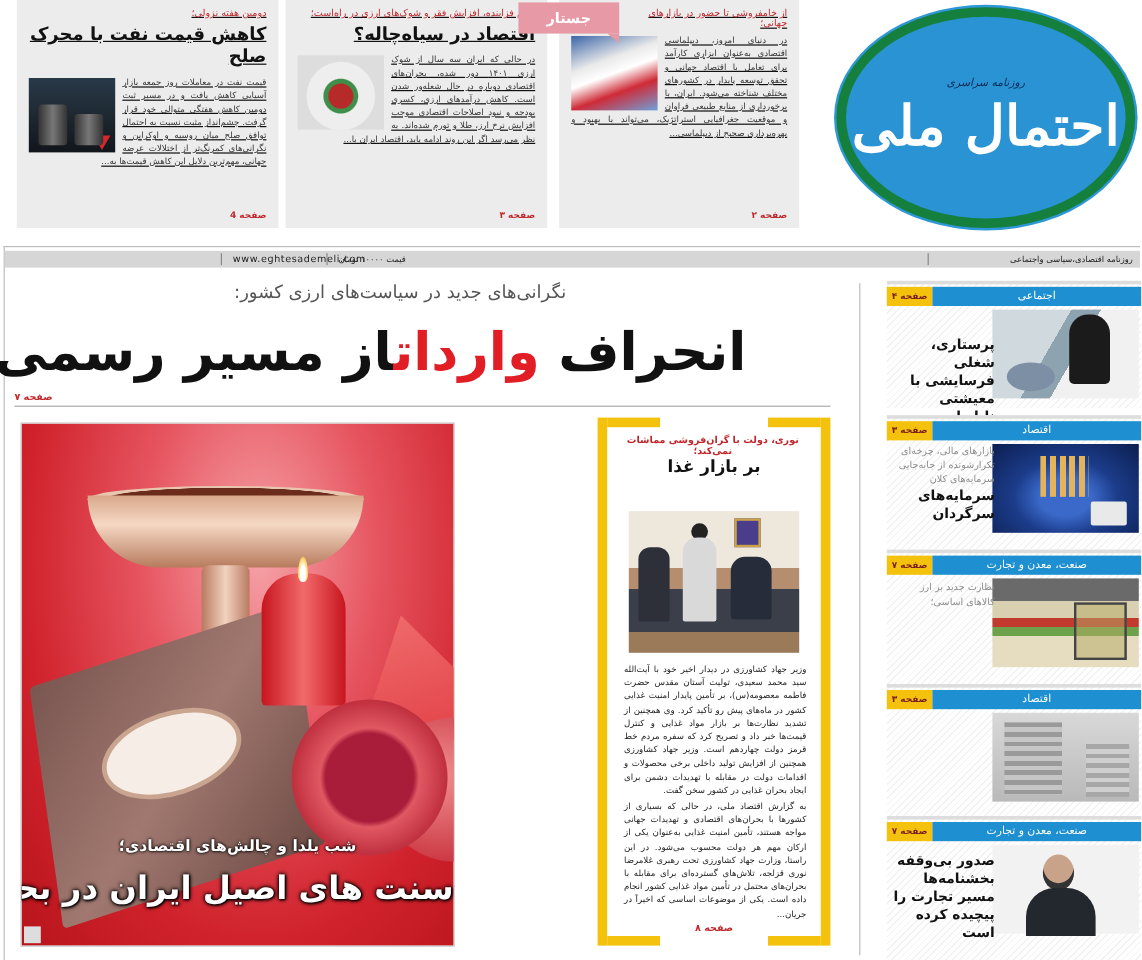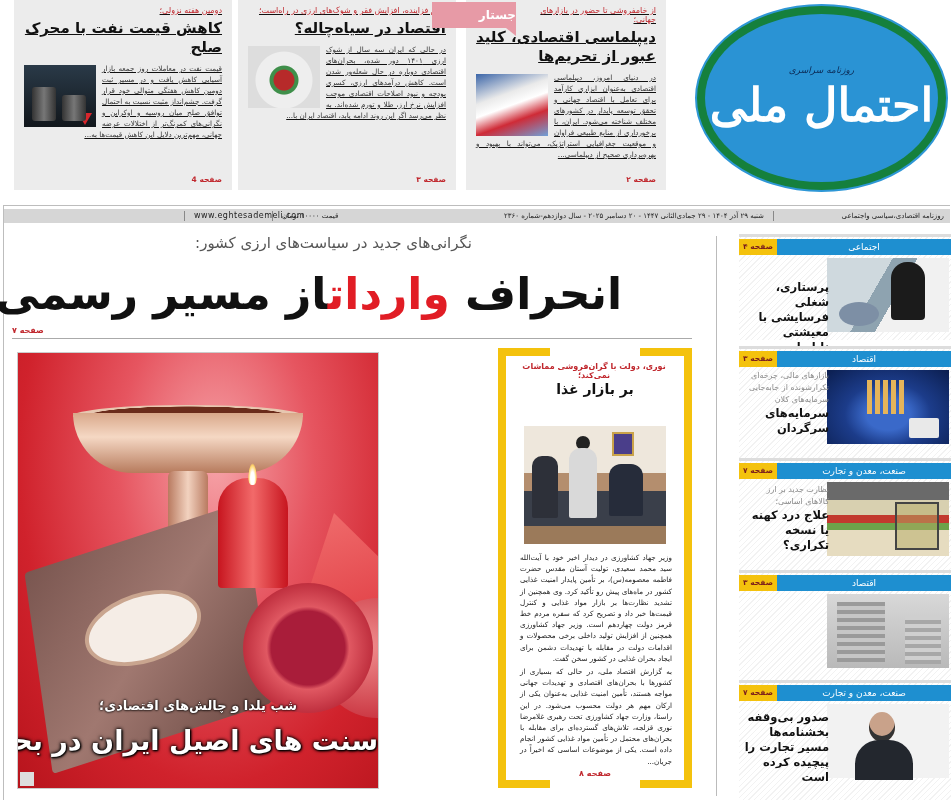--- a/index.html
+++ b/index.html
@@ -23,7 +23,7 @@
   .thumb-oil::after { left: 38px; height: 26px; }
   .thumb-oil .arrow { position: absolute; right: 4px; bottom: 2px; width: 0; height: 0; border-left: 7px solid transparent; border-right: 7px solid transparent; border-top: 12px solid #d7262c; }
 
-  .ribbon { position: absolute; left: 432px; top: 2px; width: 84px; height: 26px; background: #e79aa6; color: #fff; font-size: 12px; font-weight: bold; text-align: right; line-height: 26px; }
+  .ribbon { position: absolute; left: 432px; top: 2px; width: 84px; height: 26px; background: #e79aa6; color: #fff; font-size: 12px; font-weight: bold; text-align: center; line-height: 26px; }
   .ribbon::after { content: ""; position: absolute; right: 0; bottom: -8px; border-left: 10px solid transparent; border-top: 8px solid #e79aa6; }
 
   .logo { position: absolute; left: 695px; top: 4px; width: 253px; height: 188px; border-radius: 50%; background: #15803d; border: 2px solid #2e97d6; }

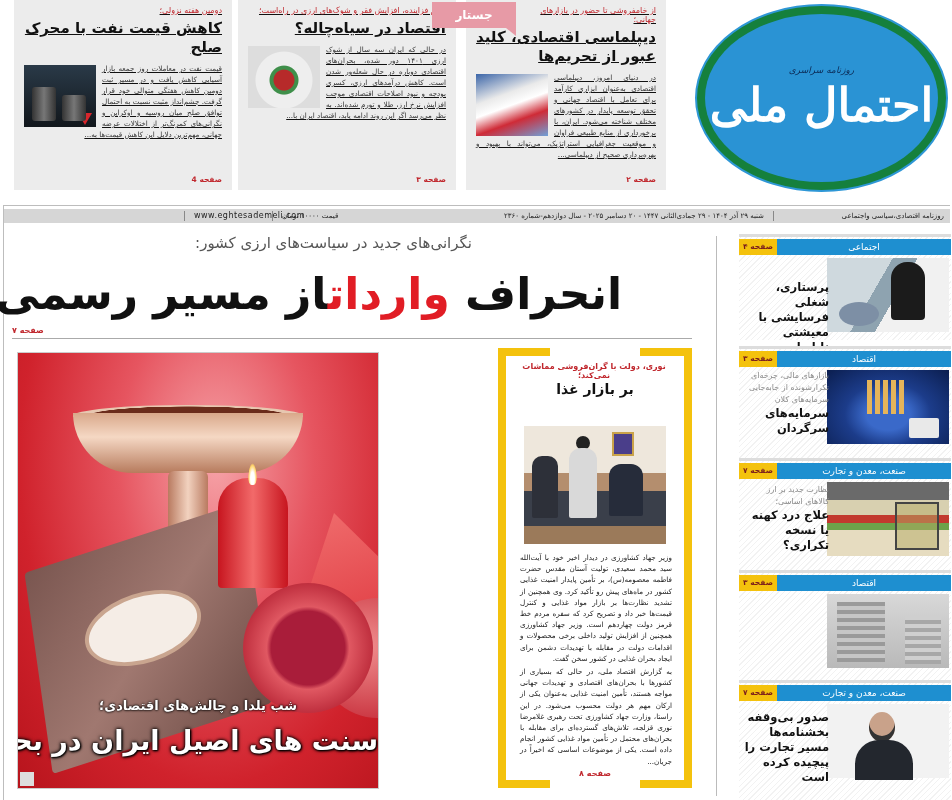--- a/index.html
+++ b/index.html
@@ -134,7 +134,6 @@
 
   <div class="teaser" style="left:466px;width:200px;">
     <div class="kicker" style="margin-left:40px;">از خامفروشی تا حضور در بازارهای جهانی؛</div>
-    <div class="ttl">دیپلماسی اقتصادی، کلید عبور از تحریم‌ها</div>
     <div class="thumb thumb-flag"></div>
     <div class="body">در دنیای امروز، دیپلماسی اقتصادی به‌عنوان ابزاری کارآمد برای تعامل با اقتصاد جهانی و تحقق توسعه پایدار در کشورهای مختلف شناخته می‌شود. ایران، با برخورداری از منابع طبیعی فراوان و موقعیت جغرافیایی استراتژیک، می‌تواند با بهبود و بهره‌برداری صحیح از دیپلماسی...</div>
     <div class="pg">صفحه ۲</div>

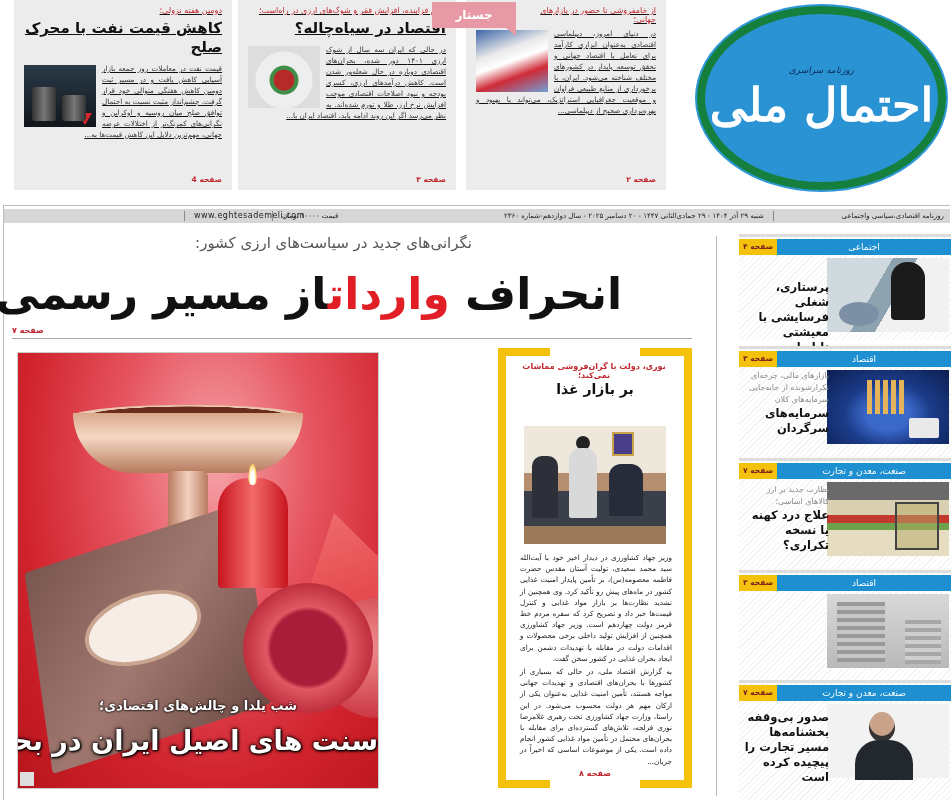--- a/index.html
+++ b/index.html
@@ -154,7 +154,6 @@
   <div class="masthead-bar">
     <span style="right:6px;">روزنامه اقتصادی،سیاسی واجتماعی</span>
     <div class="mb-sep" style="right:176px;"></div>
-    <span style="right:186px;">شنبه ۲۹ آذر ۱۴۰۴ - ۲۹ جمادی‌الثانی ۱۴۴۷ - ۲۰ دسامبر ۲۰۲۵ - سال دوازدهم-شماره ۲۳۶۰</span>
     <div class="mb-sep" style="left:268px;"></div>
     <span style="left:278px;">قیمت ۱۰۰۰۰ تومان</span>
     <div class="mb-sep" style="left:180px;"></div>

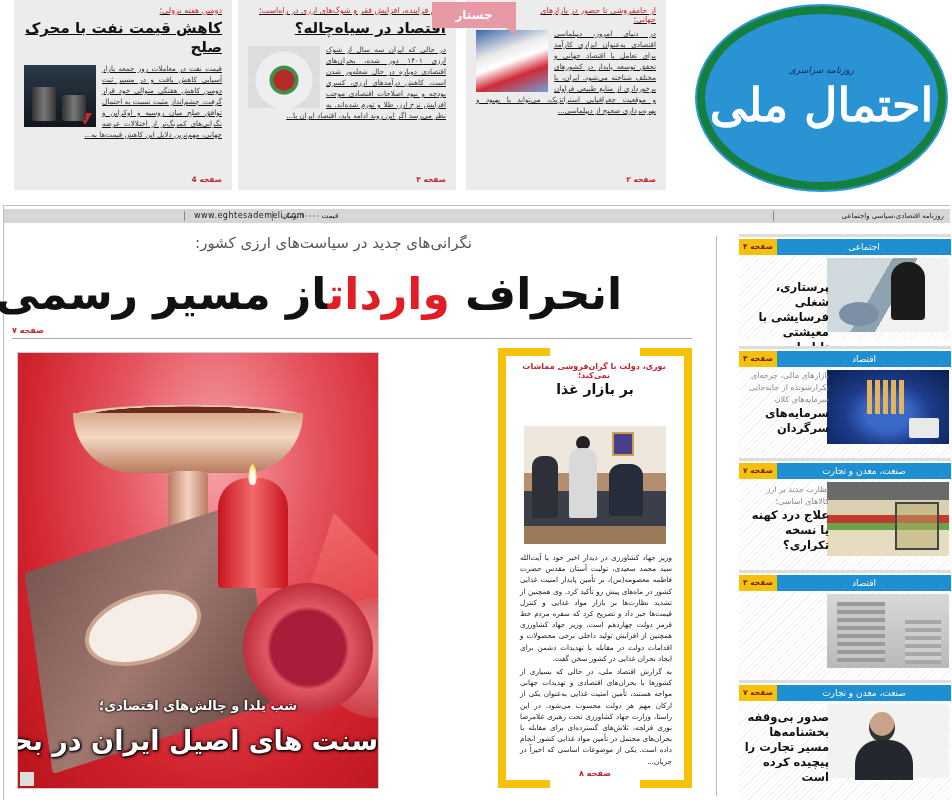--- a/index.html
+++ b/index.html
@@ -245,7 +245,6 @@
       <div class="pic pic-market"></div>
       <div class="txt" style="top:26px;">
         <div class="sub">نظارت جدید بر ارز کالاهای اساسی؛</div>
-        <div class="main">علاج درد کهنه یا نسخه تکراری؟</div>
       </div>
     </div>
 

